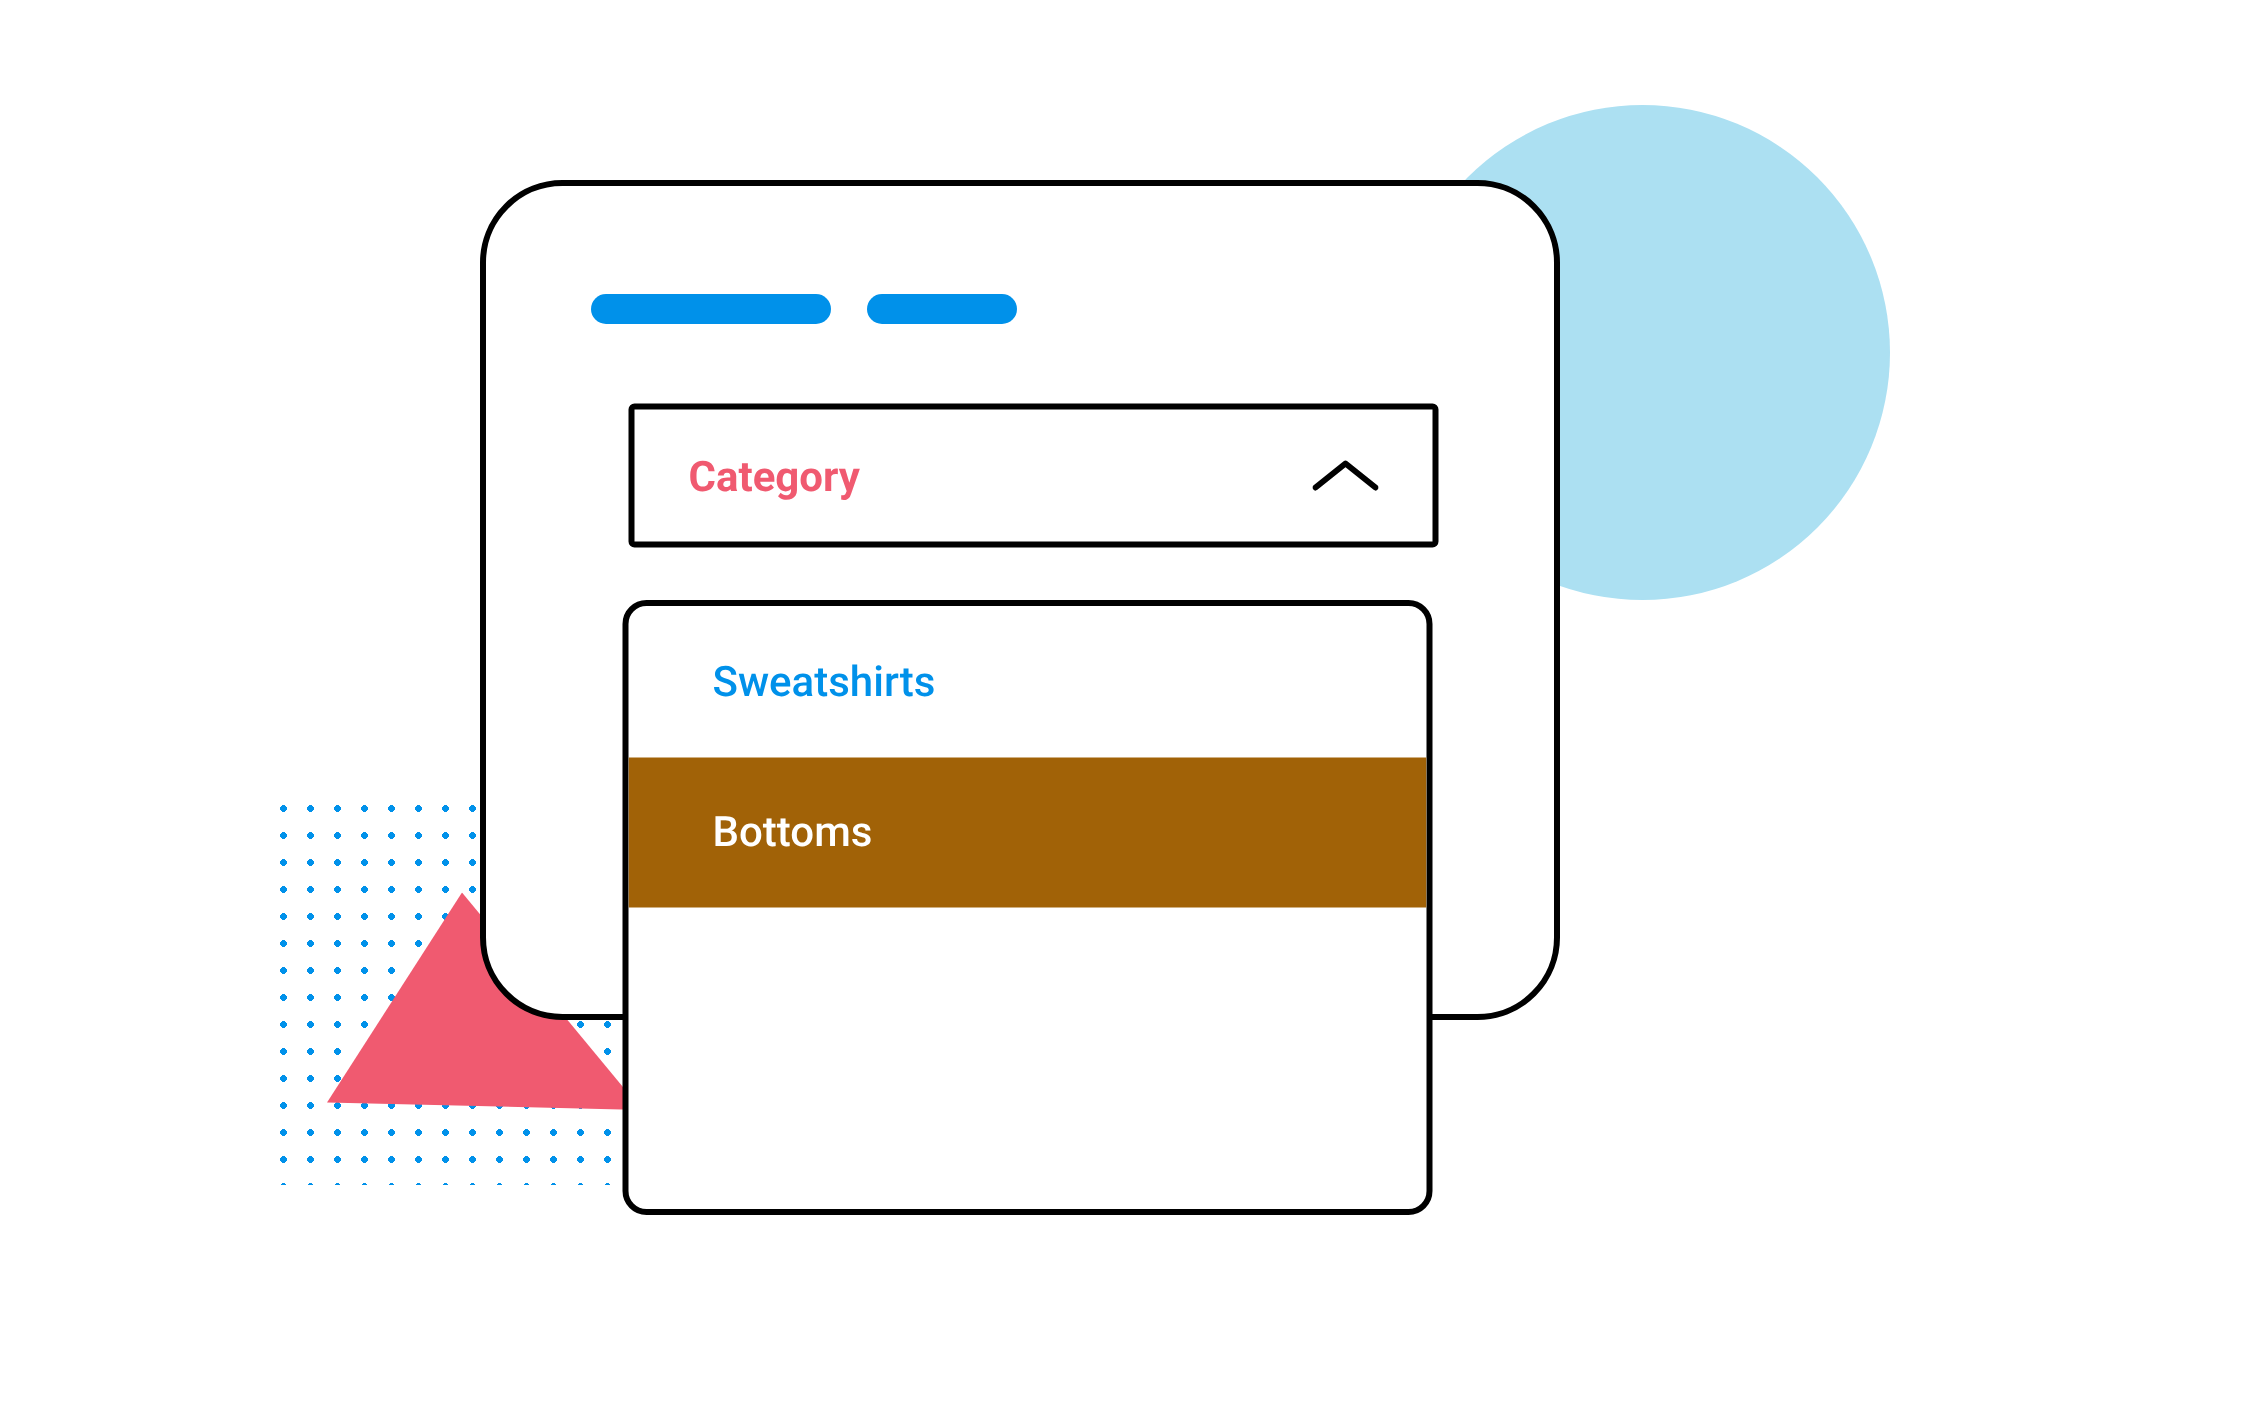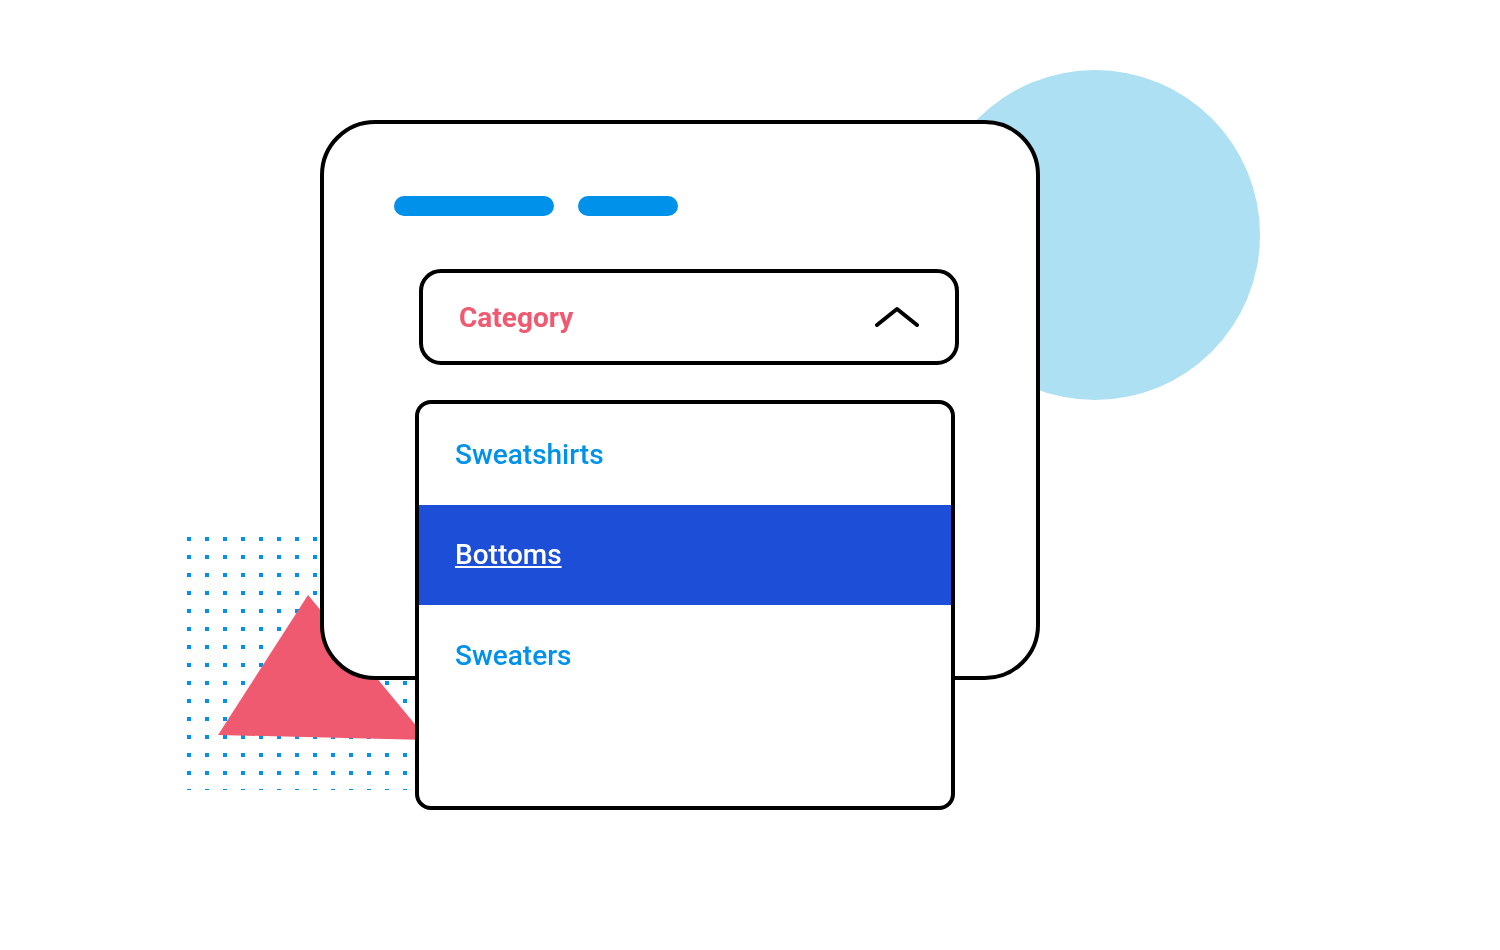--- a/index.html
+++ b/index.html
@@ -88,7 +88,7 @@
     width: 540px;
     height: 96px;
     border: 4px solid #000000;
-    border-radius: 22px;
+    border-radius: 4px;
     background: #ffffff;
     box-sizing: border-box;
     display: flex;

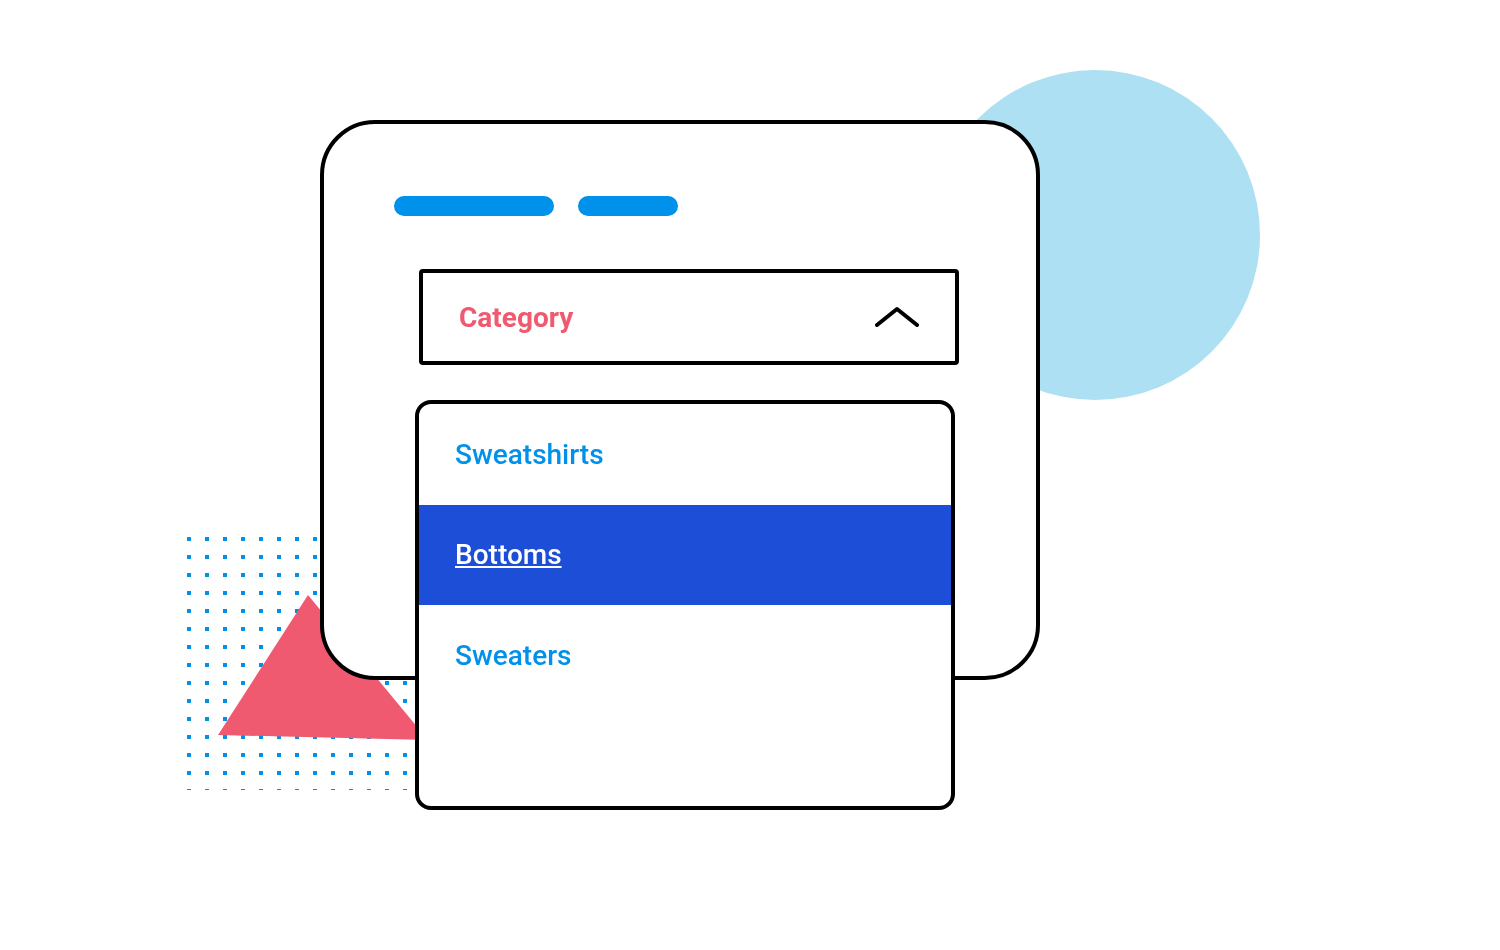--- a/index.html
+++ b/index.html
@@ -123,7 +123,7 @@
     display: flex;
     align-items: center;
     height: 25%;
-    padding: 0 36px;
+    padding: 0 56px;
     font-size: 28px;
     font-weight: 500;
     color: #0091ea;

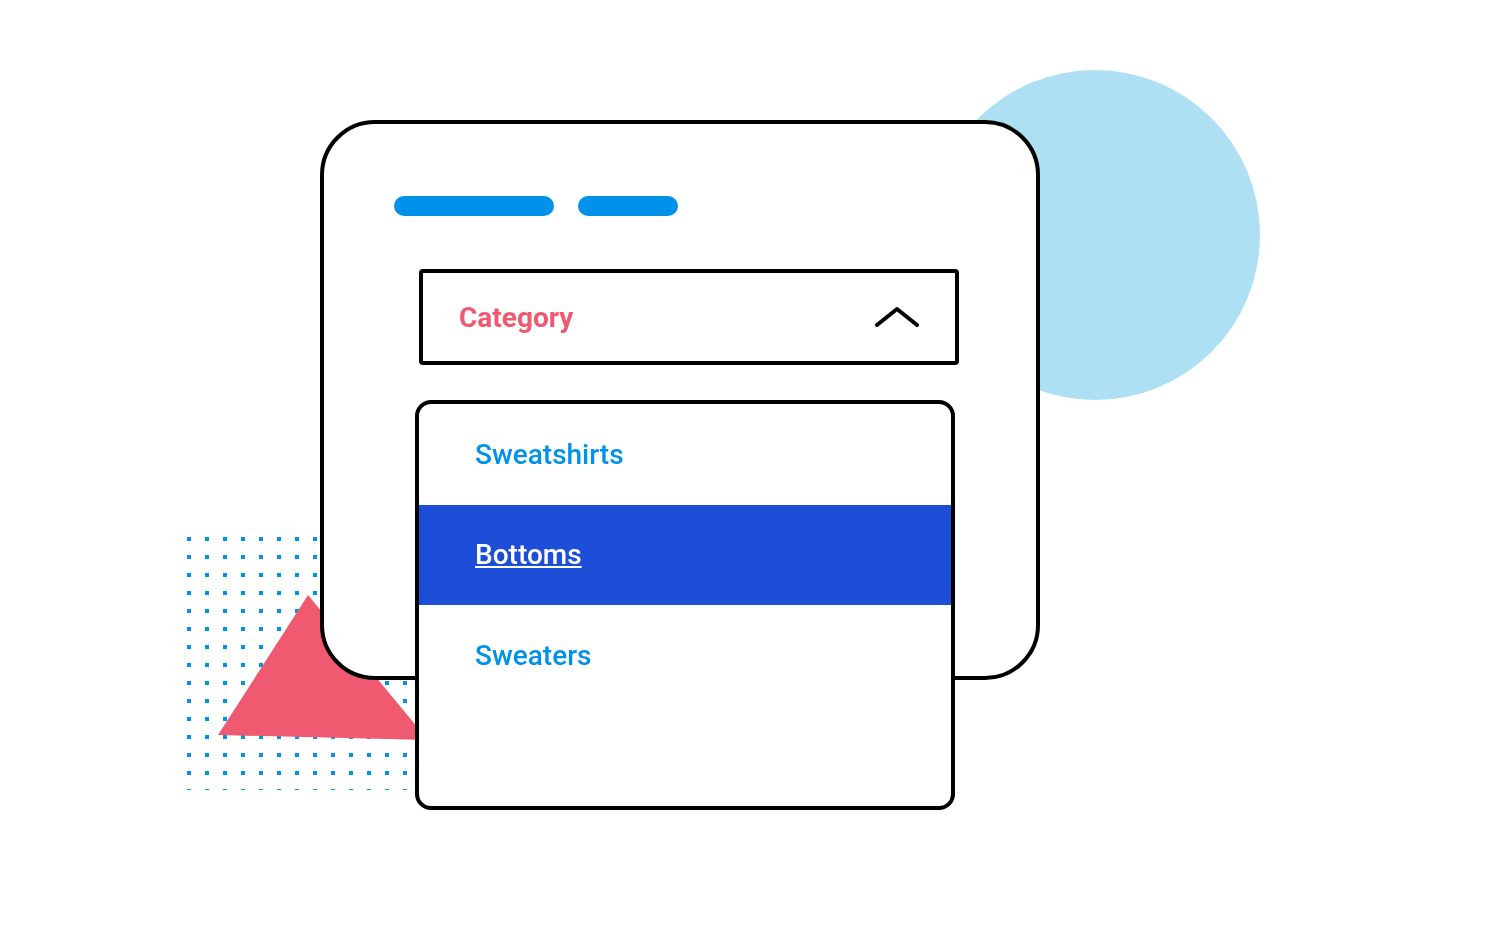--- a/index.html
+++ b/index.html
@@ -130,9 +130,8 @@
     box-sizing: border-box;
   }
   .option.selected {
-    background: #1d4ed8;
+    background: #a16207;
     color: #ffffff;
-    text-decoration: underline;
   }
 </style>
 </head>

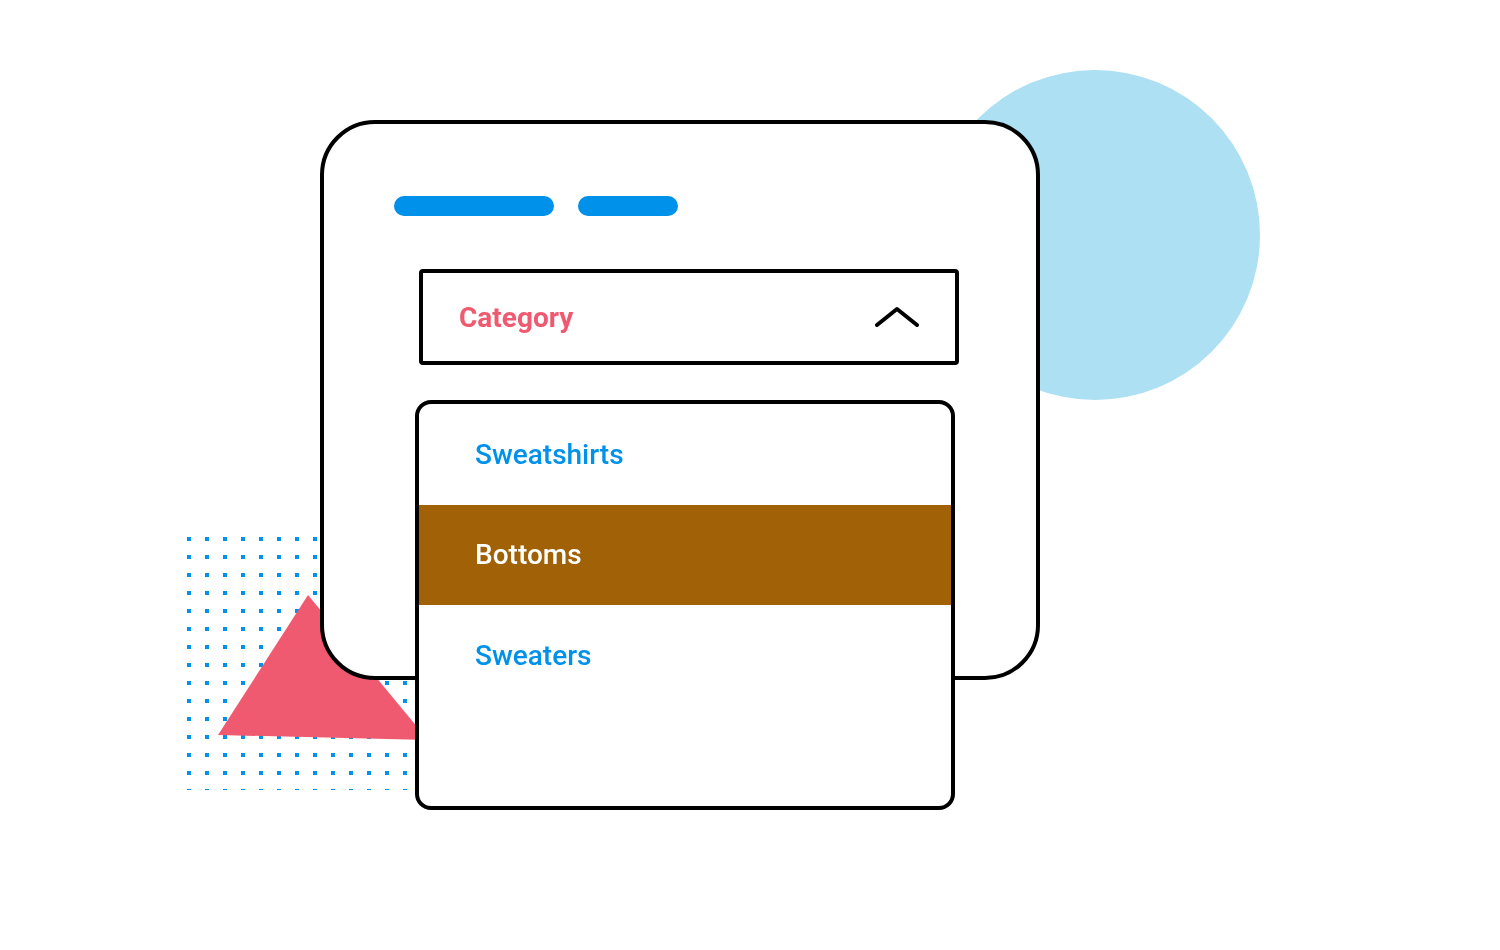--- a/index.html
+++ b/index.html
@@ -166,9 +166,6 @@
     <div class="option selected">
       <span>Bottoms</span>
     </div>
-    <div class="option">
-      <span>Sweaters</span>
-    </div>
   </div>
 
 </div>

